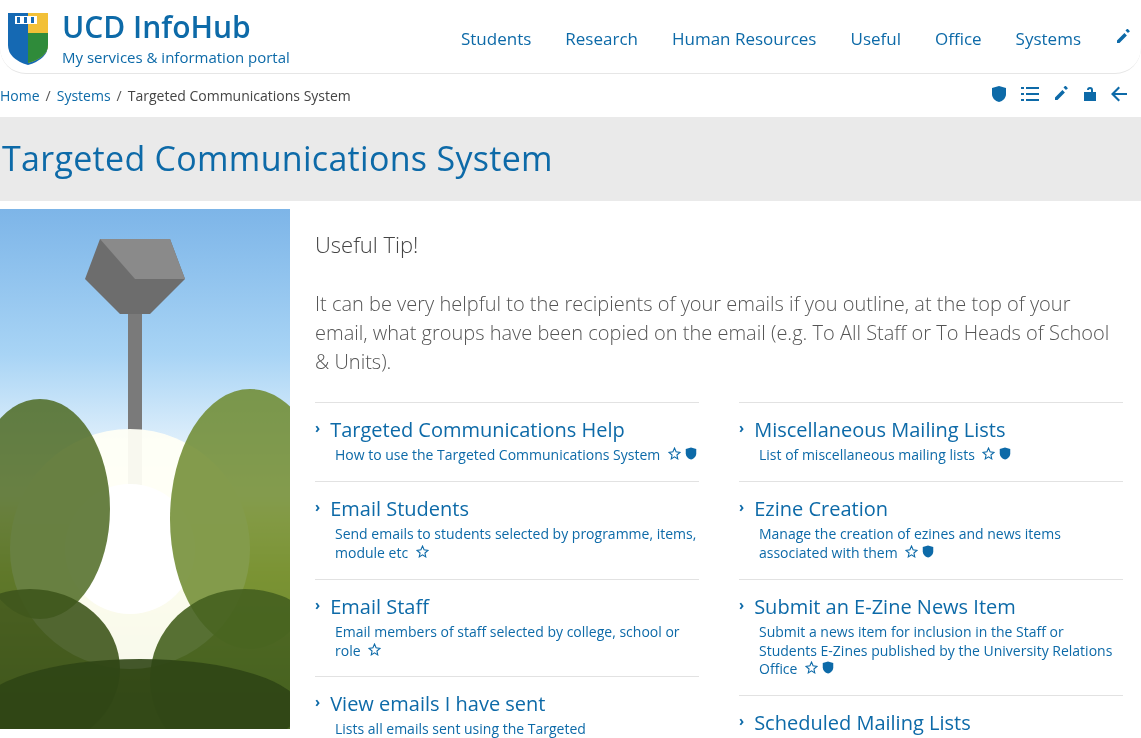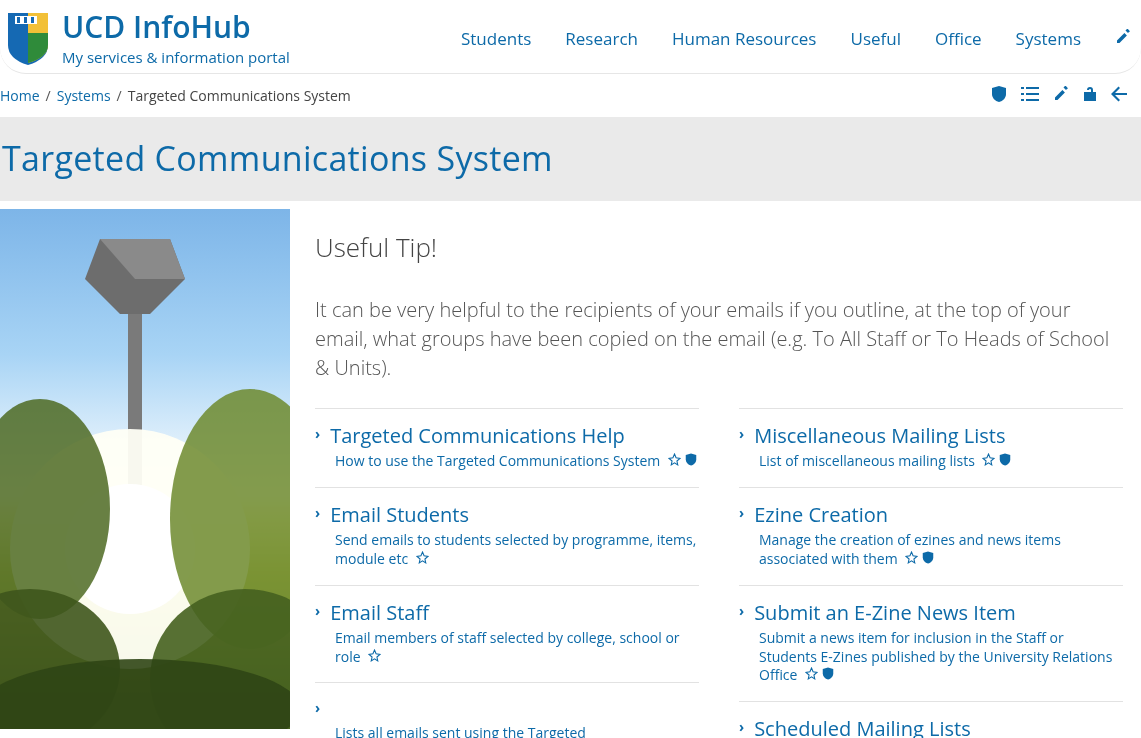--- a/index.html
+++ b/index.html
@@ -83,7 +83,7 @@
   .side-image svg { position:absolute; top:0; left:0; }
 
   .main-col { flex:1; padding-right:18px; }
-  .tip-label { font-size:26px; font-weight:300; color:#444; margin: 20px 0 30px 0; }
+  .tip-label { font-size:22px; font-weight:300; color:#444; margin: 20px 0 30px 0; }
   .tip-body  { font-size:20px; font-weight:300; color:#555; line-height:1.45; margin-bottom: 26px; }
 
   .items-cols { display:flex; gap:40px; }

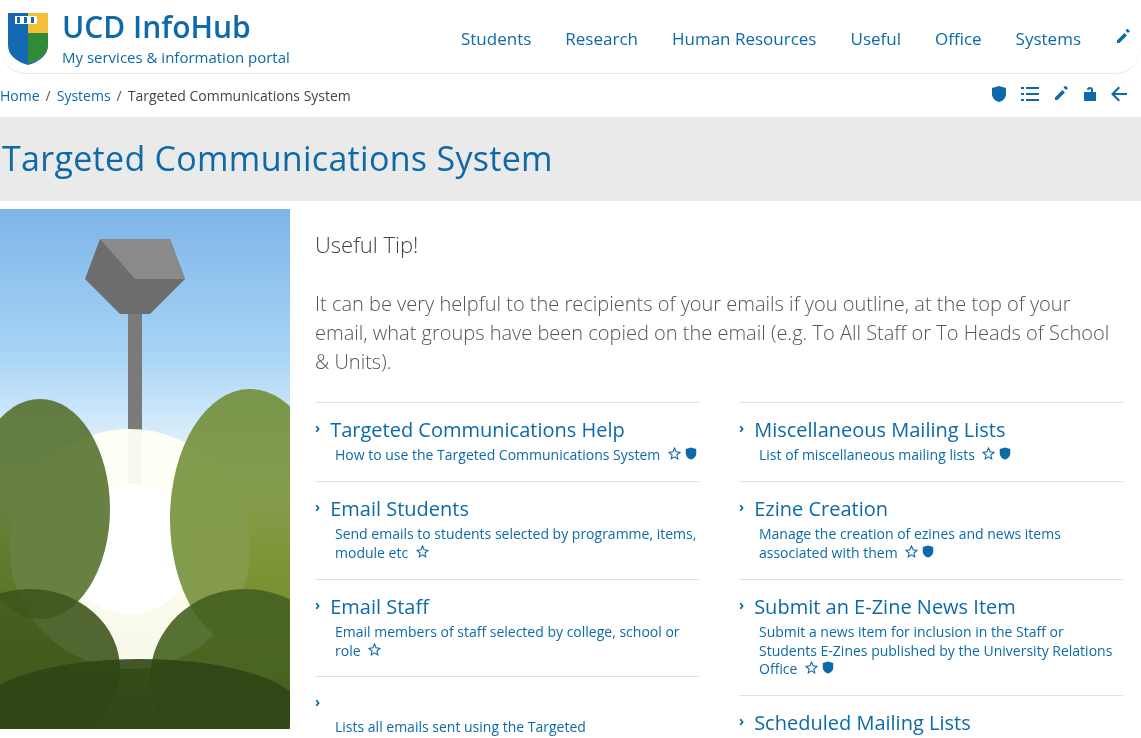--- a/index.html
+++ b/index.html
@@ -241,6 +241,7 @@
           <div class="item">
             <div class="item-head">
               <span class="chevron">›</span>
+              <a href="#" class="item-title">View emails I have sent</a>
             </div>
             <div class="item-desc"><span>Lists all emails sent using the Targeted Communications System </span></div>
           </div>

